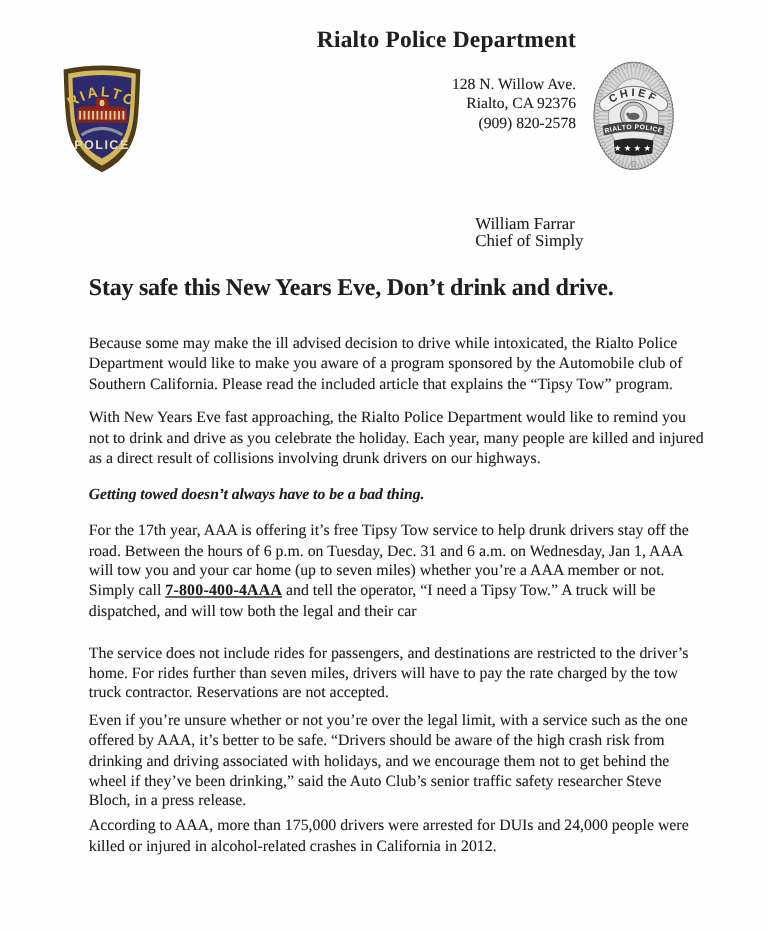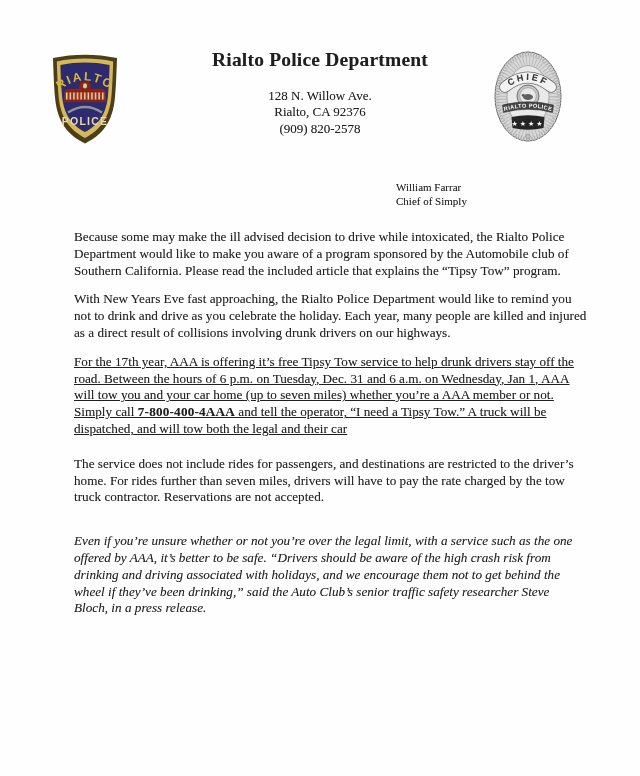--- a/index.html
+++ b/index.html
@@ -18,7 +18,7 @@
   .patch-wrap { position: absolute; left: 47px; top: 51px; width: 76px; height: 95px; }
   .badge-wrap { position: absolute; left: 492px; top: 50px; width: 72px; height: 96px; }
 
-  .center-block { position: absolute; left: 160px; top: 48px; width: 320px; text-align: center; }
+  .center-block { position: absolute; left: 160px; top: 22px; width: 320px; text-align: right; }
   .doc-title {
     margin: 0 0 17px 0;
     font-size: 19.5px;

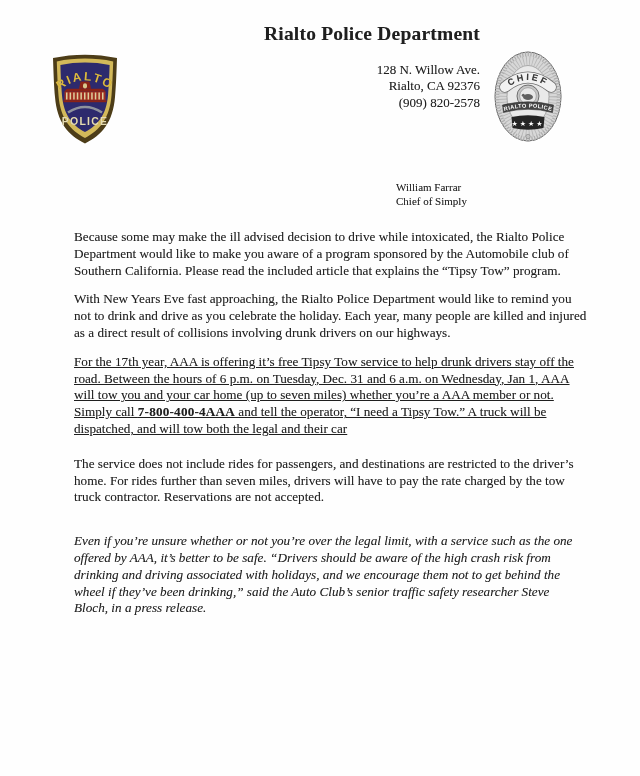--- a/index.html
+++ b/index.html
@@ -34,7 +34,7 @@
 
   .signatory {
     position: absolute; left: 396px; top: 181px;
-    font-size: 11px; line-height: 13.5px;
+    font-size: 14px; line-height: 13.5px;
   }
   .signatory div { margin: 0; }
 

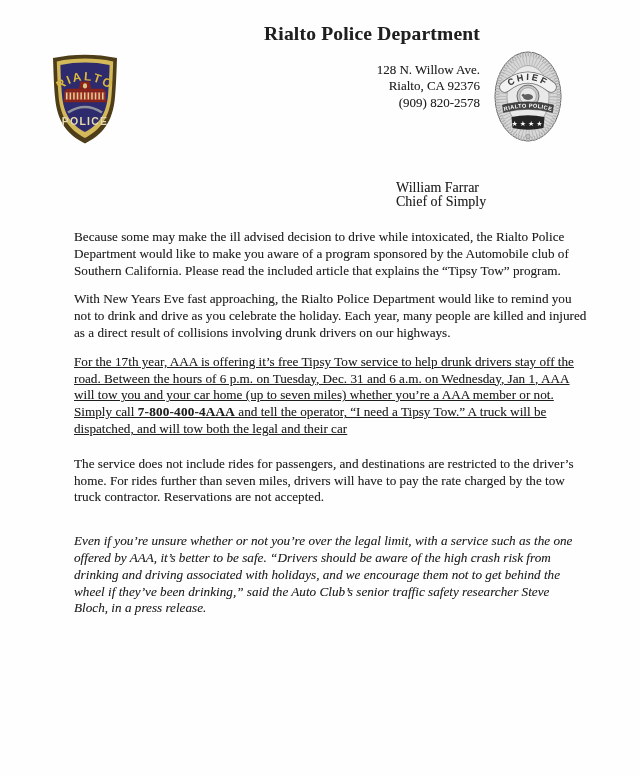--- a/index.html
+++ b/index.html
@@ -134,6 +134,7 @@
   </div>
 
   <main class="main">
+    <h2 class="headline">Stay safe this New Years Eve, Don’t drink and drive.</h2>
 
     <p class="par mb12">Because some may make the ill advised decision to drive while intoxicated, the Rialto Police
 Department would like to make you aware of a program sponsored by the Automobile club of

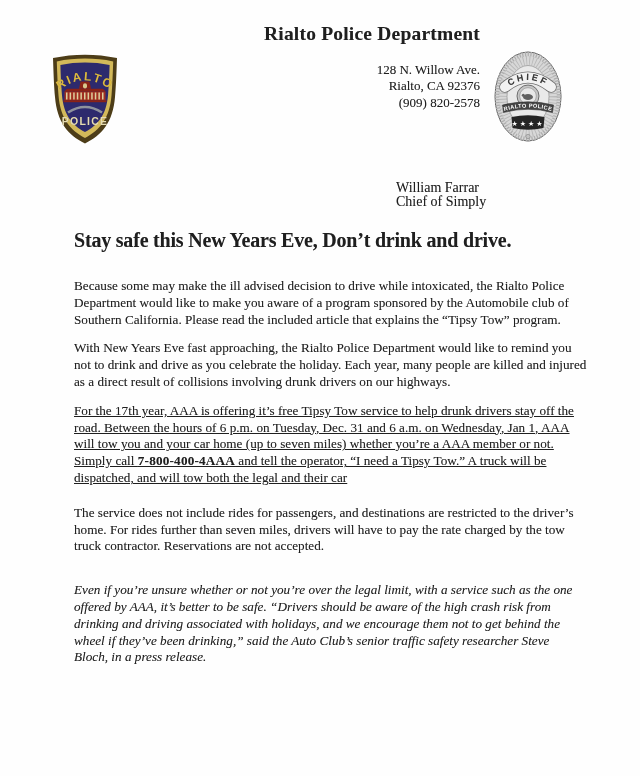--- a/index.html
+++ b/index.html
@@ -144,6 +144,7 @@
 not to drink and drive as you celebrate the holiday. Each year, many people are killed and injured
 as a direct result of collisions involving drunk drivers on our highways.</p>
 
+    <h3 class="subhead">Getting towed doesn’t always have to be a bad thing.</h3>
 
     <p class="par mb18"><span>For the 17th year, AAA is offering it’s free Tipsy Tow service to help drunk drivers stay off the
 road. Between the hours of 6 p.m. on Tuesday, Dec. 31 and 6 a.m. on Wednesday, Jan 1, AAA

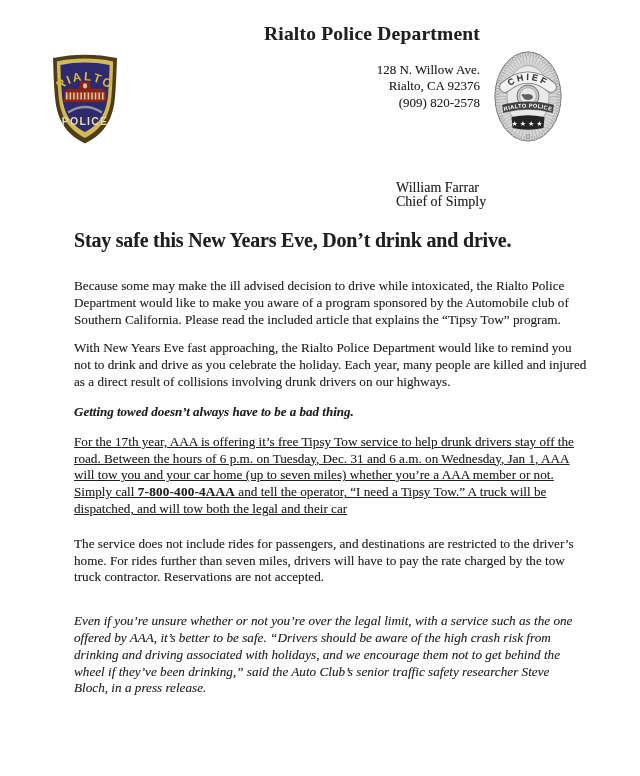--- a/index.html
+++ b/index.html
@@ -62,7 +62,7 @@
     white-space: pre-line;
   }
   .mb12 { margin-bottom: 12px; }
-  .mb18 { margin-bottom: 18px; text-decoration: underline; }
+  .mb18 { margin-bottom: 18px; }
   .mb11 { margin-bottom: 27px; }
   .mb8  { margin-bottom: 4px; font-style: italic; }
   .phone { font-weight: bold; text-decoration: underline; letter-spacing: 0.2px; }

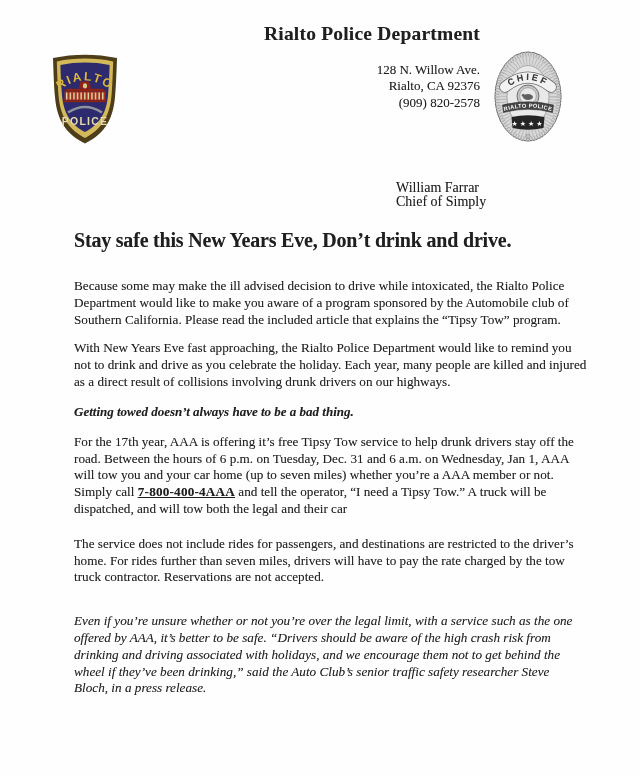--- a/index.html
+++ b/index.html
@@ -63,7 +63,7 @@
   }
   .mb12 { margin-bottom: 12px; }
   .mb18 { margin-bottom: 18px; }
-  .mb11 { margin-bottom: 27px; }
+  .mb11 { margin-bottom: 6px; }
   .mb8  { margin-bottom: 4px; font-style: italic; }
   .phone { font-weight: bold; text-decoration: underline; letter-spacing: 0.2px; }
 

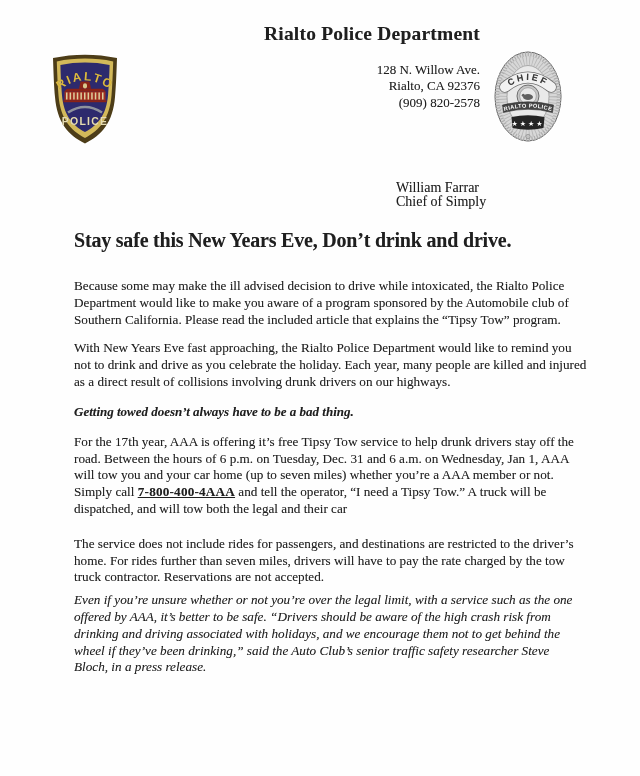--- a/index.html
+++ b/index.html
@@ -64,7 +64,7 @@
   .mb12 { margin-bottom: 12px; }
   .mb18 { margin-bottom: 18px; }
   .mb11 { margin-bottom: 6px; }
-  .mb8  { margin-bottom: 4px; font-style: italic; }
+  .mb8  { margin-bottom: 4px; }
   .phone { font-weight: bold; text-decoration: underline; letter-spacing: 0.2px; }
 
   svg text, svg textPath { font-family: "Liberation Sans", sans-serif; }

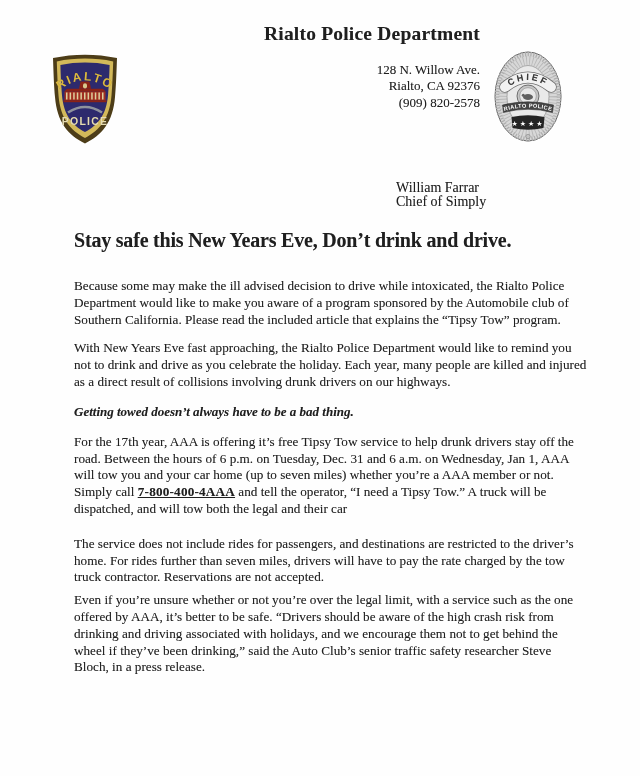--- a/index.html
+++ b/index.html
@@ -162,6 +162,8 @@
 wheel if they’ve been drinking,” said the Auto Club’s senior traffic safety researcher Steve
 Bloch, in a press release.</p>
 
+    <p class="par">According to AAA, more than 175,000 drivers were arrested for DUIs and 24,000 people were
+killed or injured in alcohol-related crashes in California in 2012.</p>
   </main>
 
 </div>

